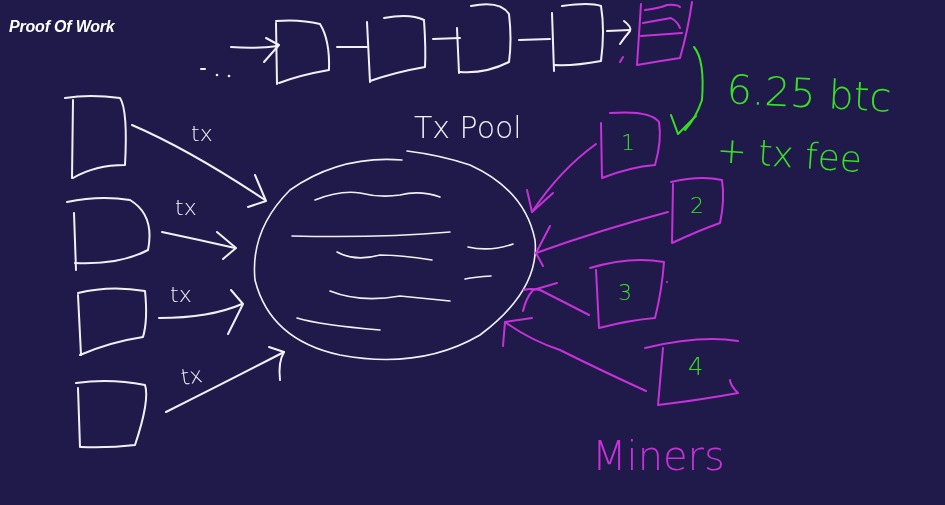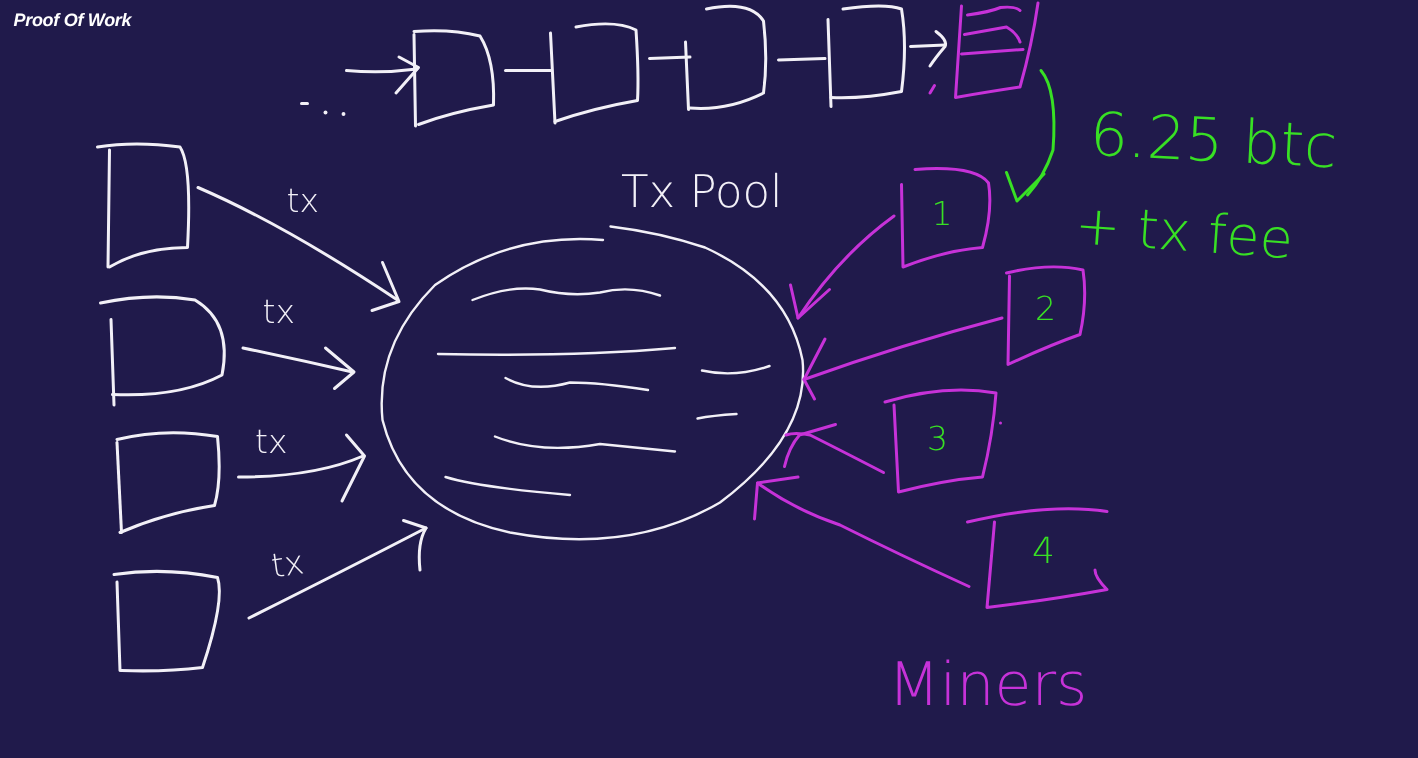--- a/index.html
+++ b/index.html
@@ -4,7 +4,7 @@
 <style>
   html, body { margin:0; padding:0; }
   body { width:945px; height:505px; background:#201a4b; overflow:hidden; position:relative; font-family:"Liberation Sans", sans-serif; }
-  .title { position:absolute; left:9px; top:6px; color:#ffffff; font-weight:bold; font-style:italic; font-size:12px; letter-spacing:-0.2px; }
+  .title { position:absolute; left:9px; top:18px; color:#ffffff; font-weight:bold; font-style:italic; font-size:16px; letter-spacing:-0.2px; }
   svg { position:absolute; left:0; top:0; }
   .w { stroke:#f2f0f7; fill:none; stroke-width:2; stroke-linecap:round; stroke-linejoin:round; }
   .thin { stroke-width:1.6; }

